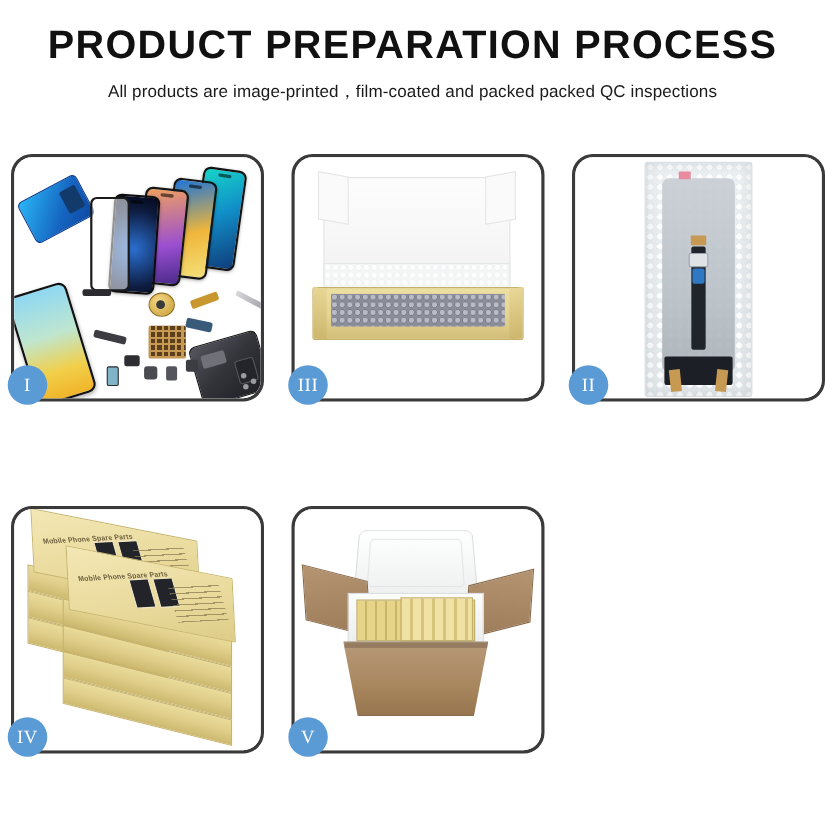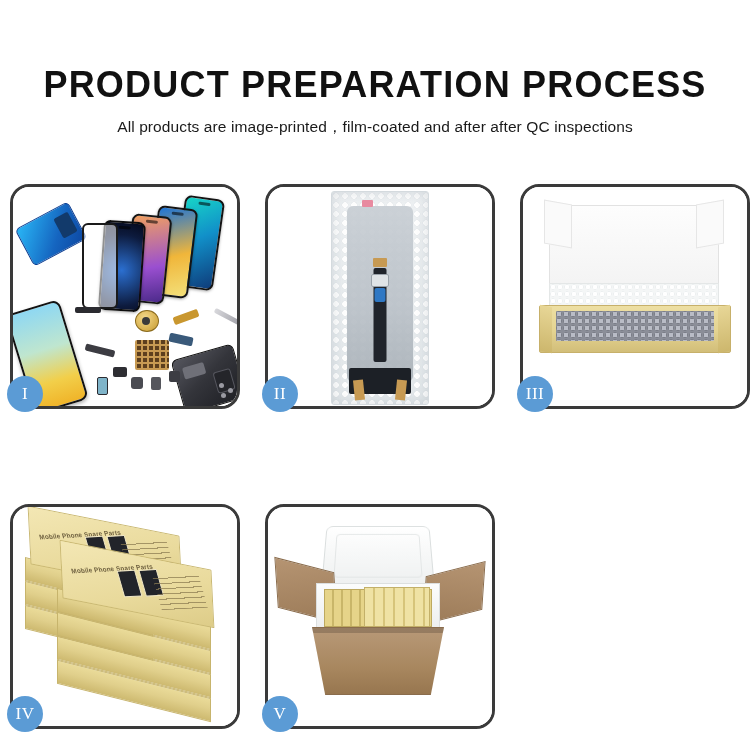--- a/index.html
+++ b/index.html
@@ -11,7 +11,7 @@
   .page{width:750px;height:750px;position:relative;}
 
   
-  .header{width:750px;text-align:center;padding-top:23px;box-sizing:border-box;margin-top:44px;}
+  .header{width:750px;text-align:center;padding-top:23px;box-sizing:border-box;}
   .title{
     font-size:36px;font-weight:700;color:#111111;
     letter-spacing:1.2px;line-height:1;white-space:nowrap;

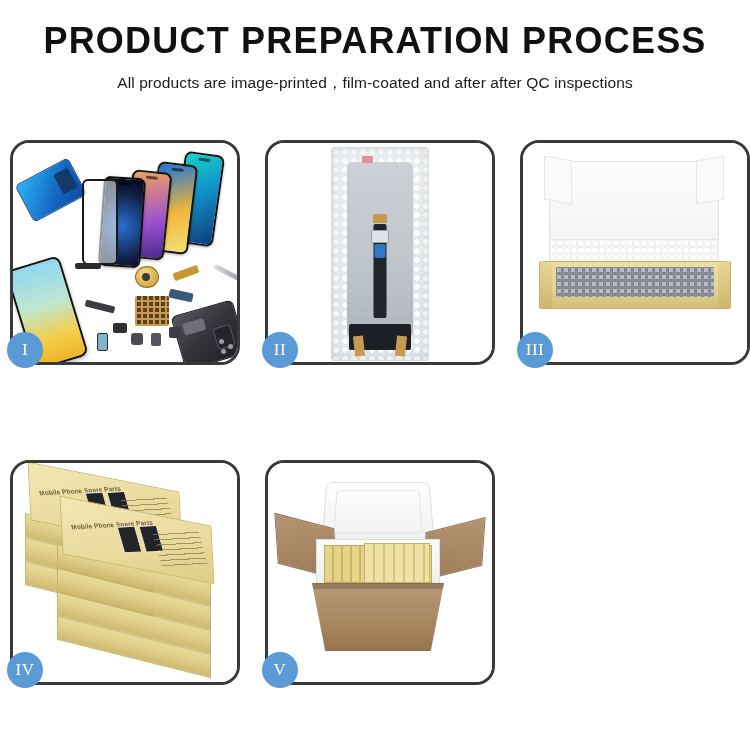--- a/index.html
+++ b/index.html
@@ -295,7 +295,7 @@
 
   <div class="header">
     <div class="title">PRODUCT PREPARATION PROCESS</div>
-    <div class="subtitle">All products are image-printed，film-coated and after after QC inspections</div>
+    <div class="subtitle">All products are image-printed，film-coated and packed packed QC inspections</div>
   </div>
 
   <div class="grid">

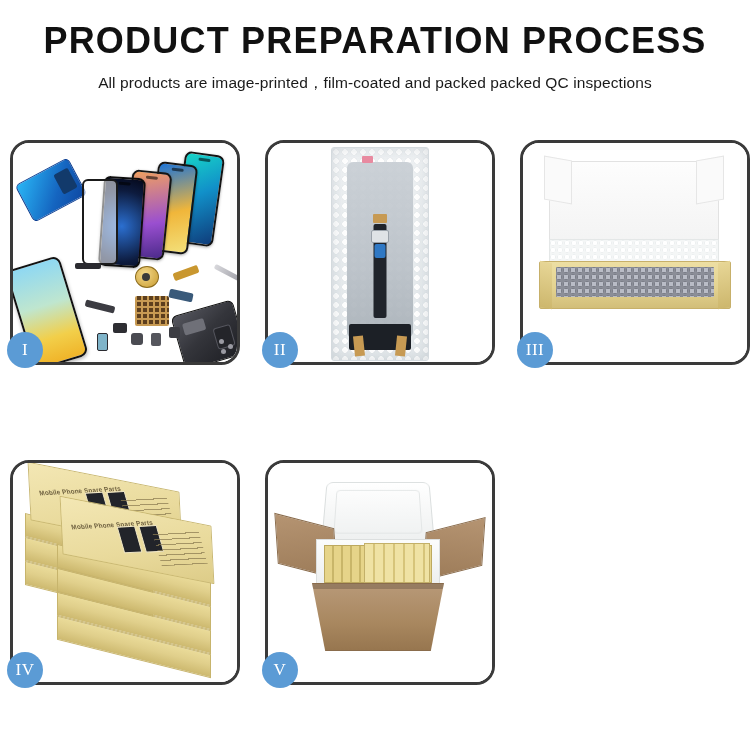--- a/index.html
+++ b/index.html
@@ -344,6 +344,19 @@
     </div>
 
     <div class="panel">
+      <div class="clip p3">
+        <div class="lid3"></div>
+        <div class="foam3"></div>
+        <div class="tray3">
+          <div class="tray3-lipL"></div>
+          <div class="tray3-lipR"></div>
+          <div class="tray3-inner"></div>
+        </div>
+      </div>
+      <div class="badge">III</div>
+    </div>
+
+    <div class="panel">
       <div class="clip p2">
         <div class="bubblebag">
           <div class="lcd"></div>
@@ -361,19 +374,6 @@
     </div>
 
     <div class="panel">
-      <div class="clip p3">
-        <div class="lid3"></div>
-        <div class="foam3"></div>
-        <div class="tray3">
-          <div class="tray3-lipL"></div>
-          <div class="tray3-lipR"></div>
-          <div class="tray3-inner"></div>
-        </div>
-      </div>
-      <div class="badge">III</div>
-    </div>
-
-    <div class="panel">
       <div class="clip p4">
         <div class="stack">
           <div class="slab sA"></div>

